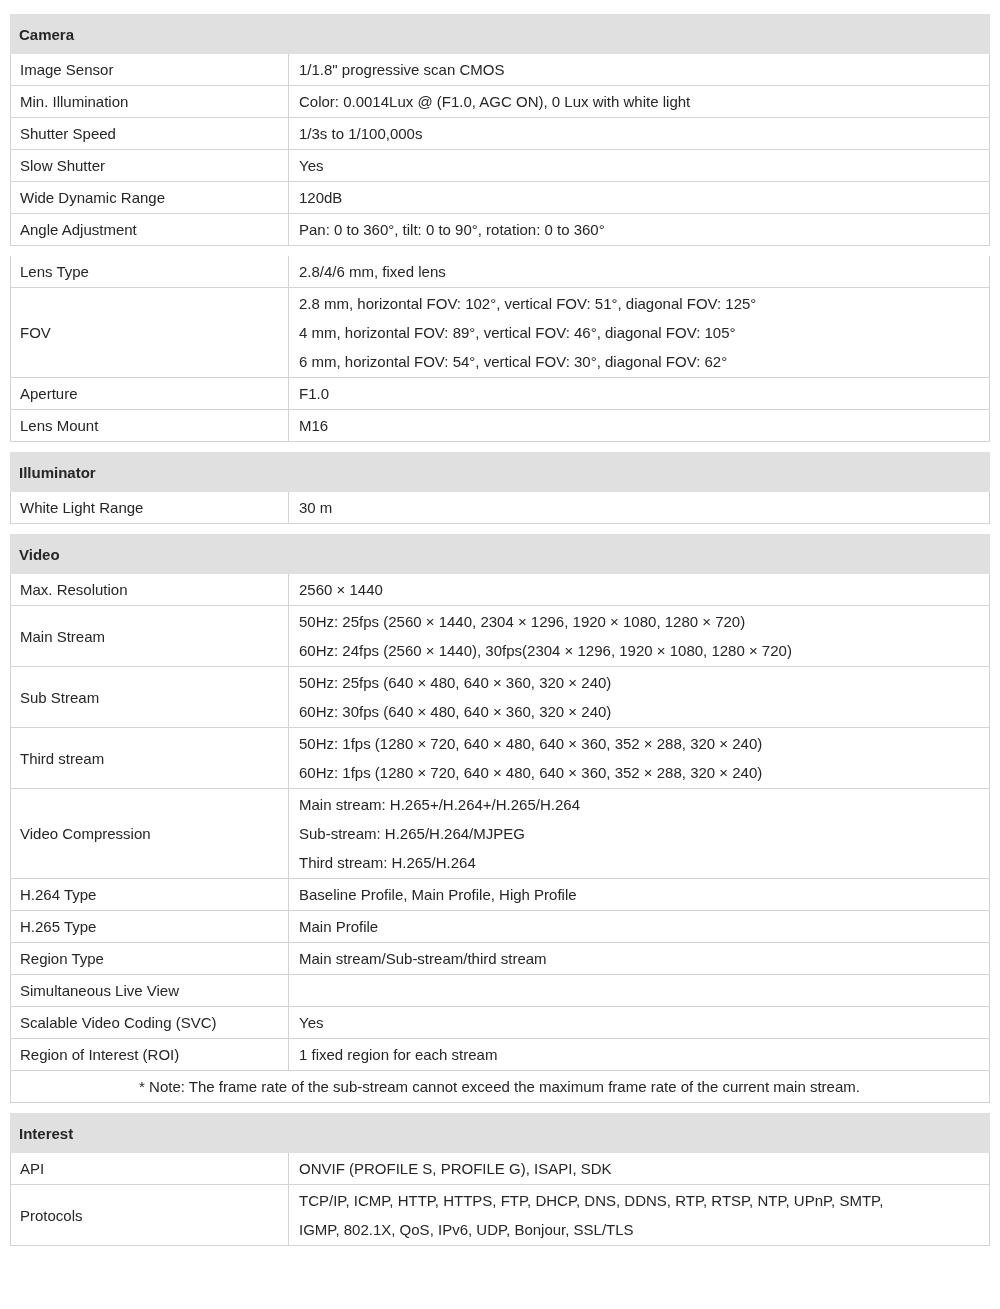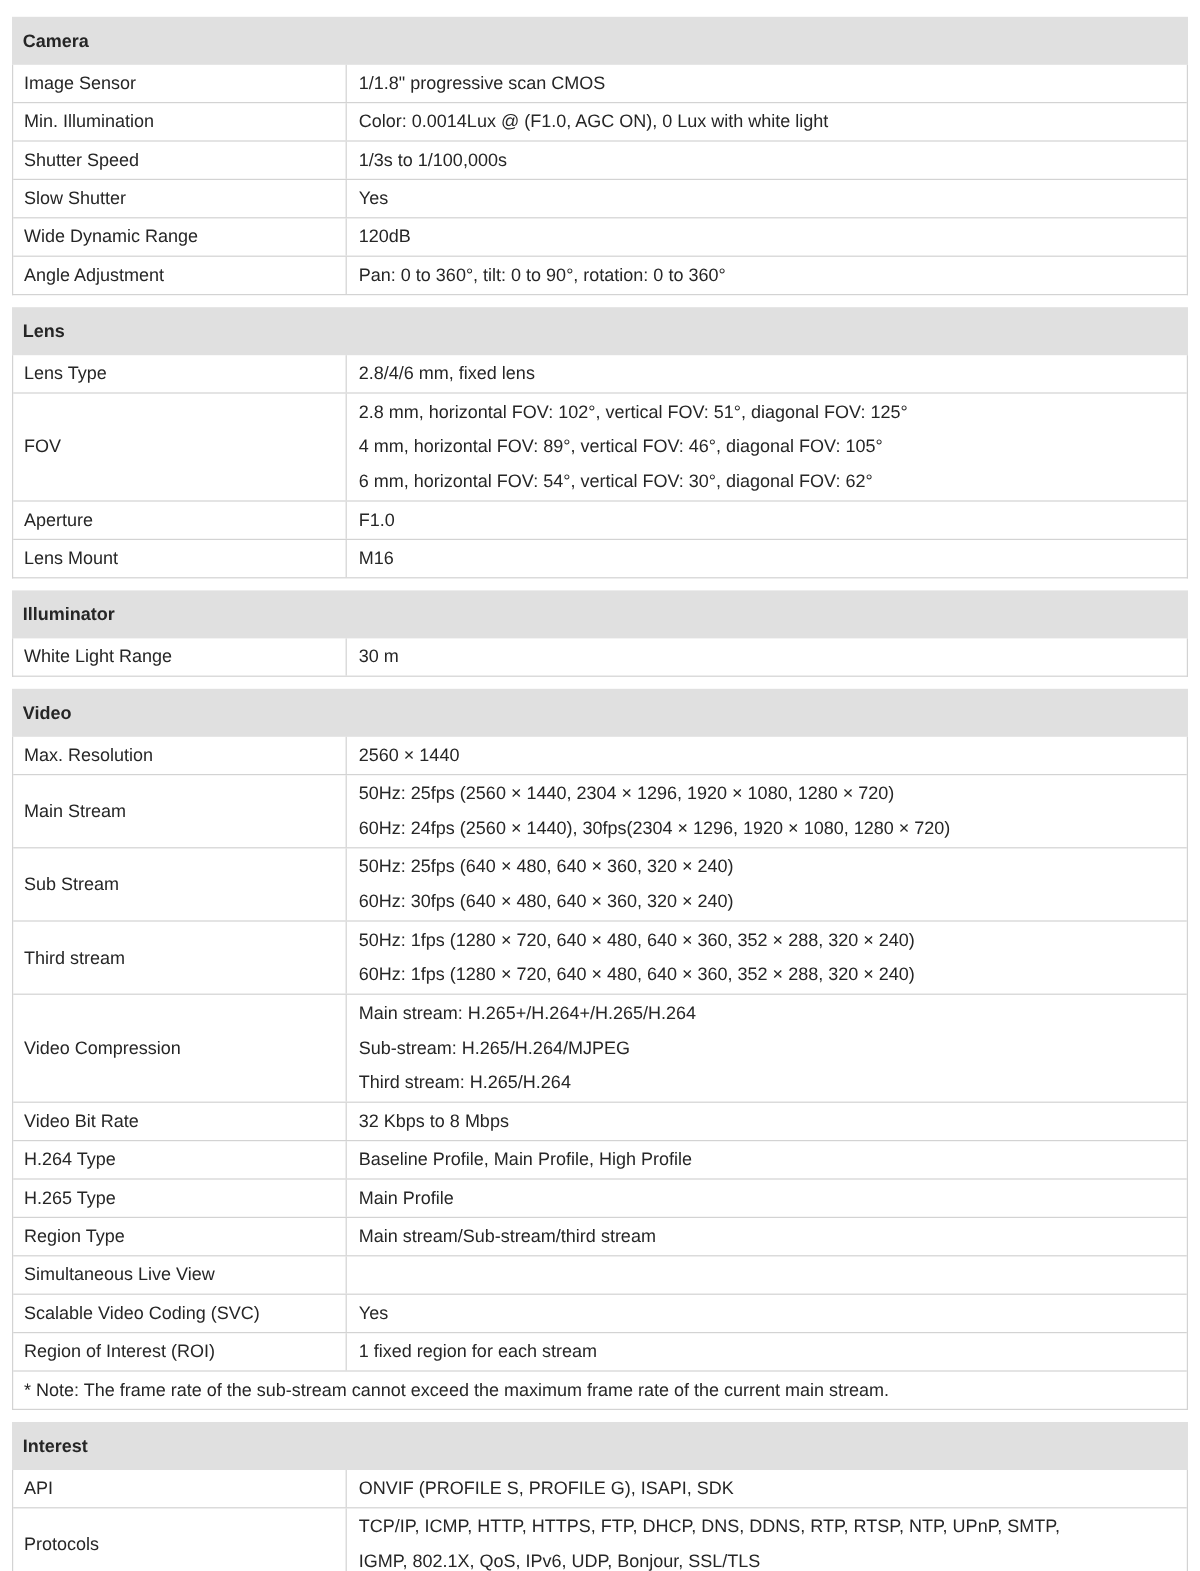--- a/index.html
+++ b/index.html
@@ -90,7 +90,6 @@
       </div>
     </div>
     <div class="section">
-      <div class="section-header">Lens</div>
       <div class="rows">
         <div class="row">
           <div class="cell label">Lens Type</div>

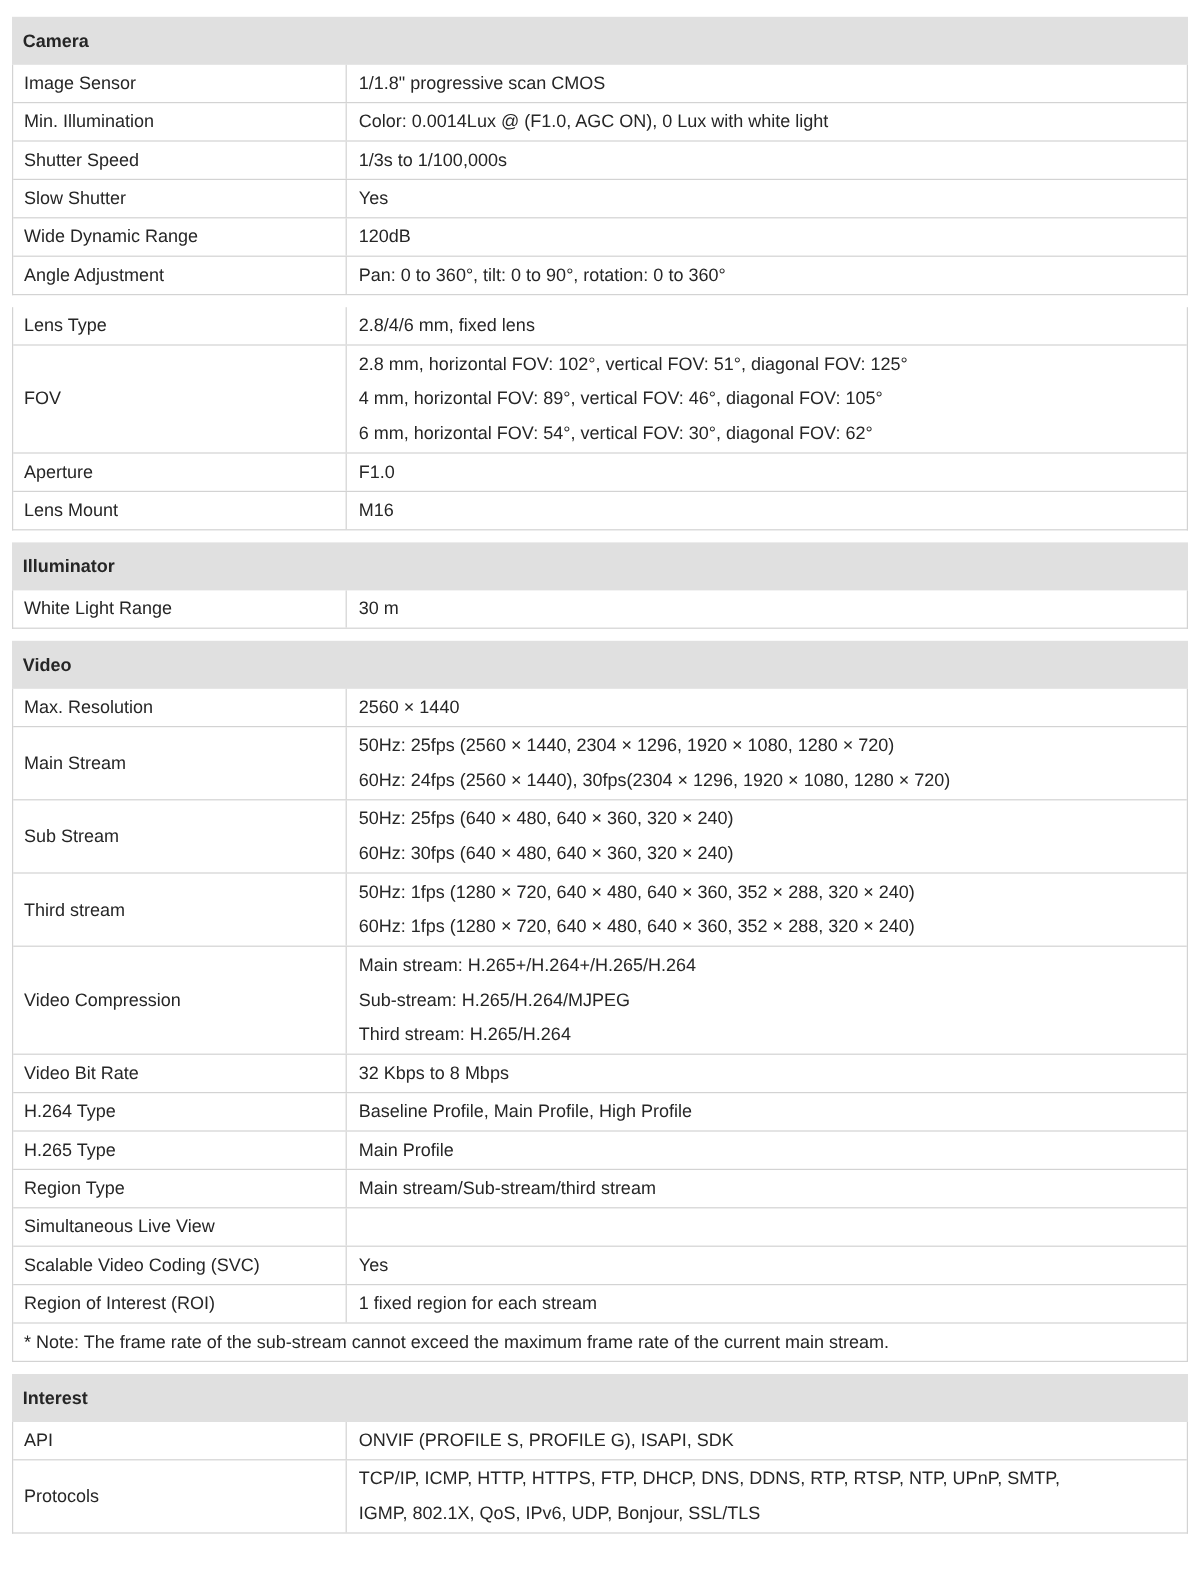--- a/index.html
+++ b/index.html
@@ -169,12 +169,6 @@
           </div>
         </div>
         <div class="row">
-          <div class="cell label">Video Bit Rate</div>
-          <div class="cell value">
-            <div class="value-line">32 Kbps to 8 Mbps</div>
-          </div>
-        </div>
-        <div class="row">
           <div class="cell label">H.264 Type</div>
           <div class="cell value">
             <div class="value-line">Baseline Profile, Main Profile, High Profile</div>

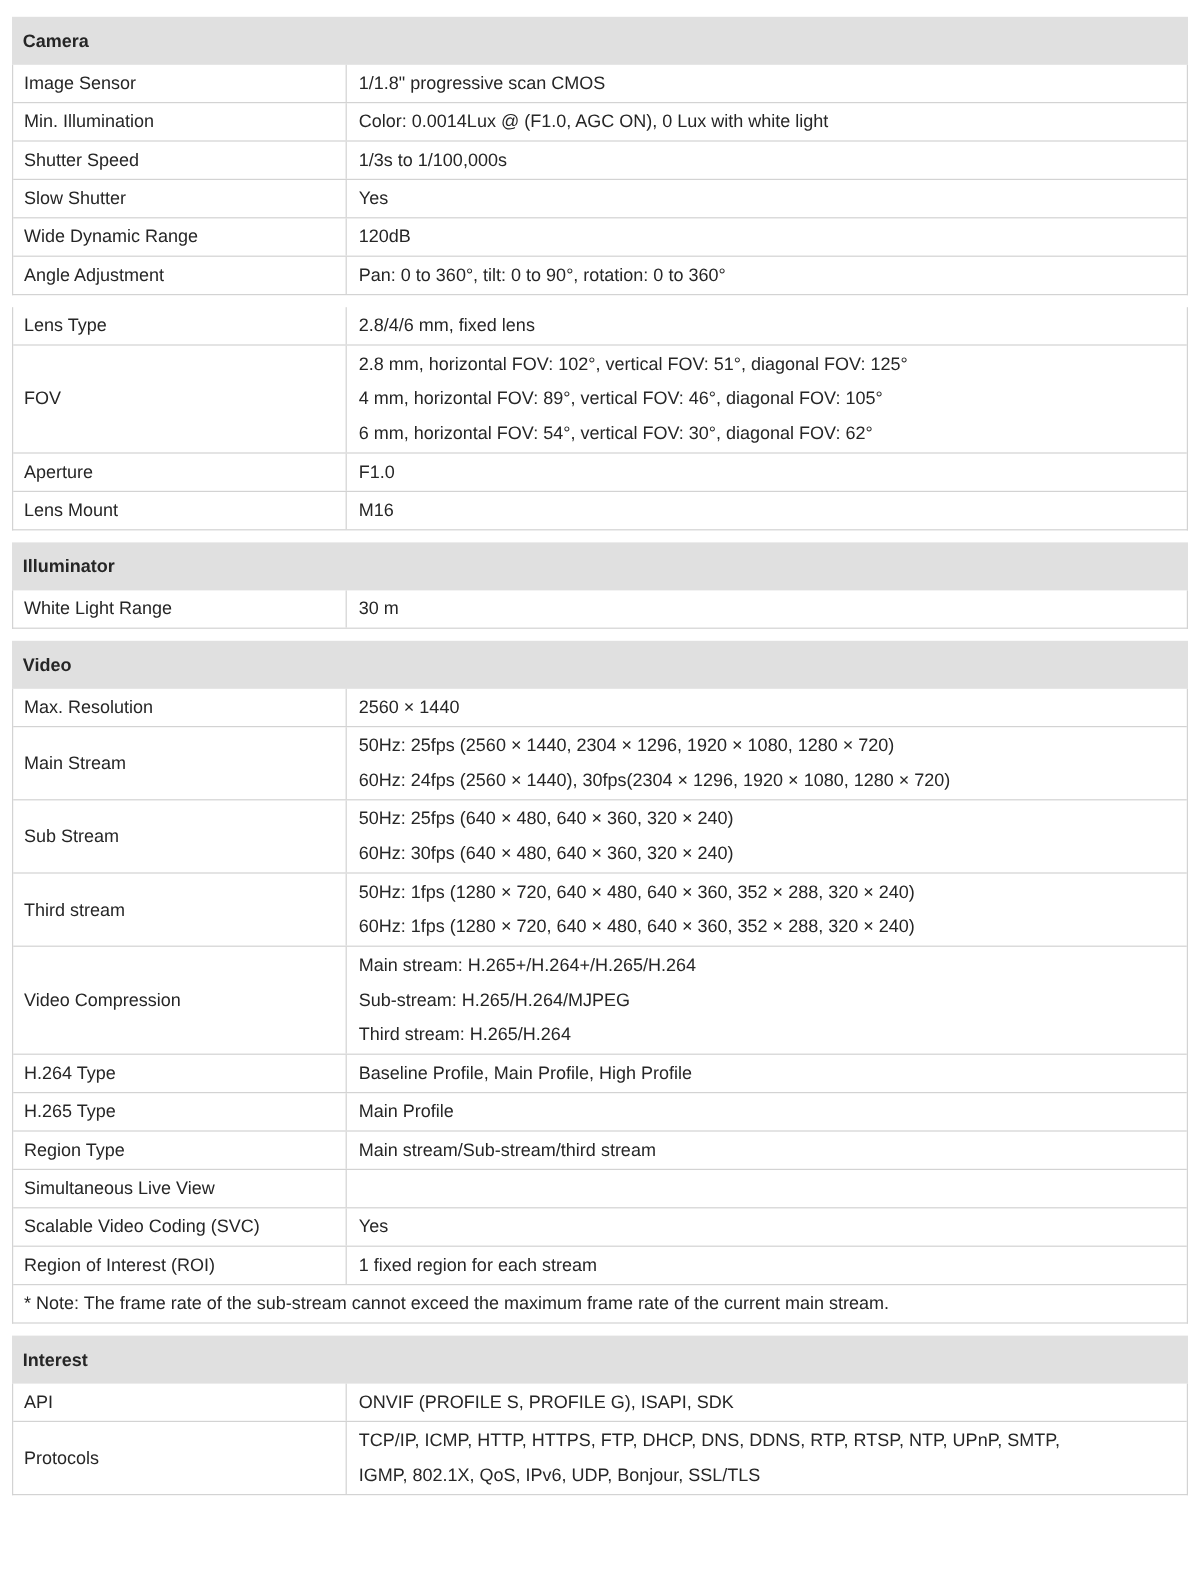--- a/index.html
+++ b/index.html
@@ -42,7 +42,7 @@
     padding-left: 9px;
   }
   .value { flex: 1; }
-  .note-cell { flex: 1; padding-left: 9px; }
+  .note-cell { flex: 1; padding-left: 9px; text-align: center; }
 </style>
 </head>
 <body>

